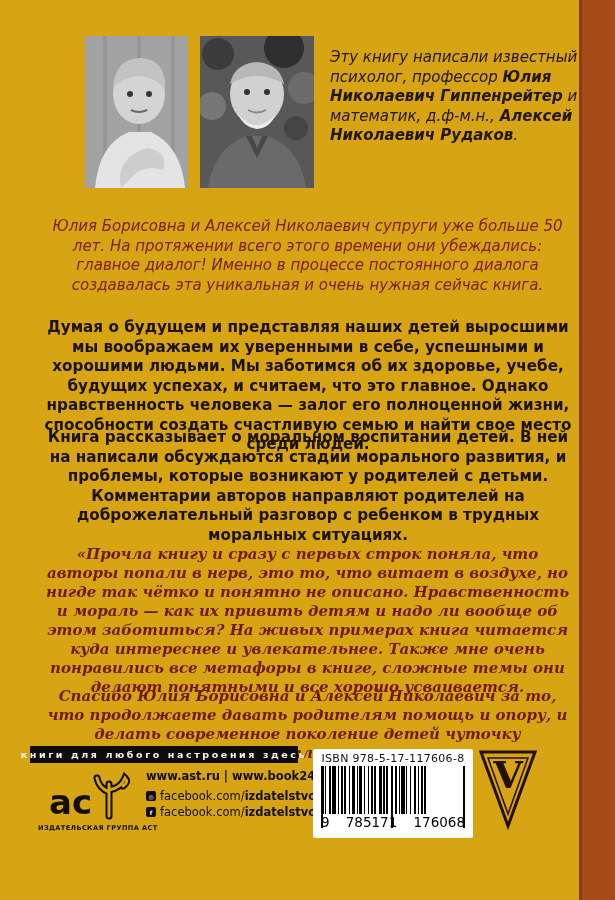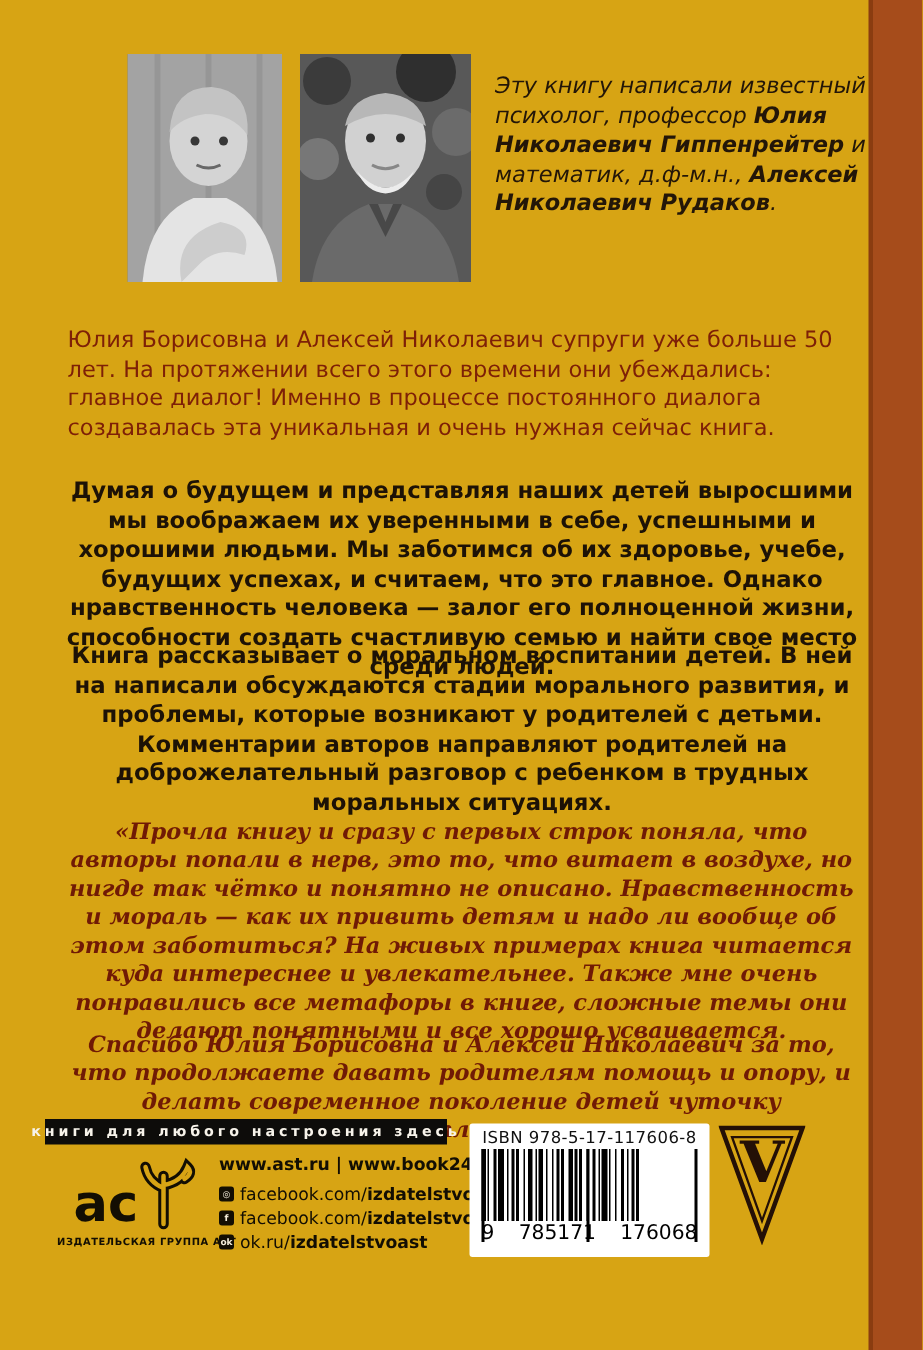--- a/index.html
+++ b/index.html
@@ -26,7 +26,7 @@
 
   .lead{
     position:absolute;left:45px;top:202px;width:525px;
-    font-size:15px;line-height:19.5px;
+    text-align:center;font-style:italic;font-size:15px;line-height:19.5px;
     color:#7e2007;
   }
   .bodytext{

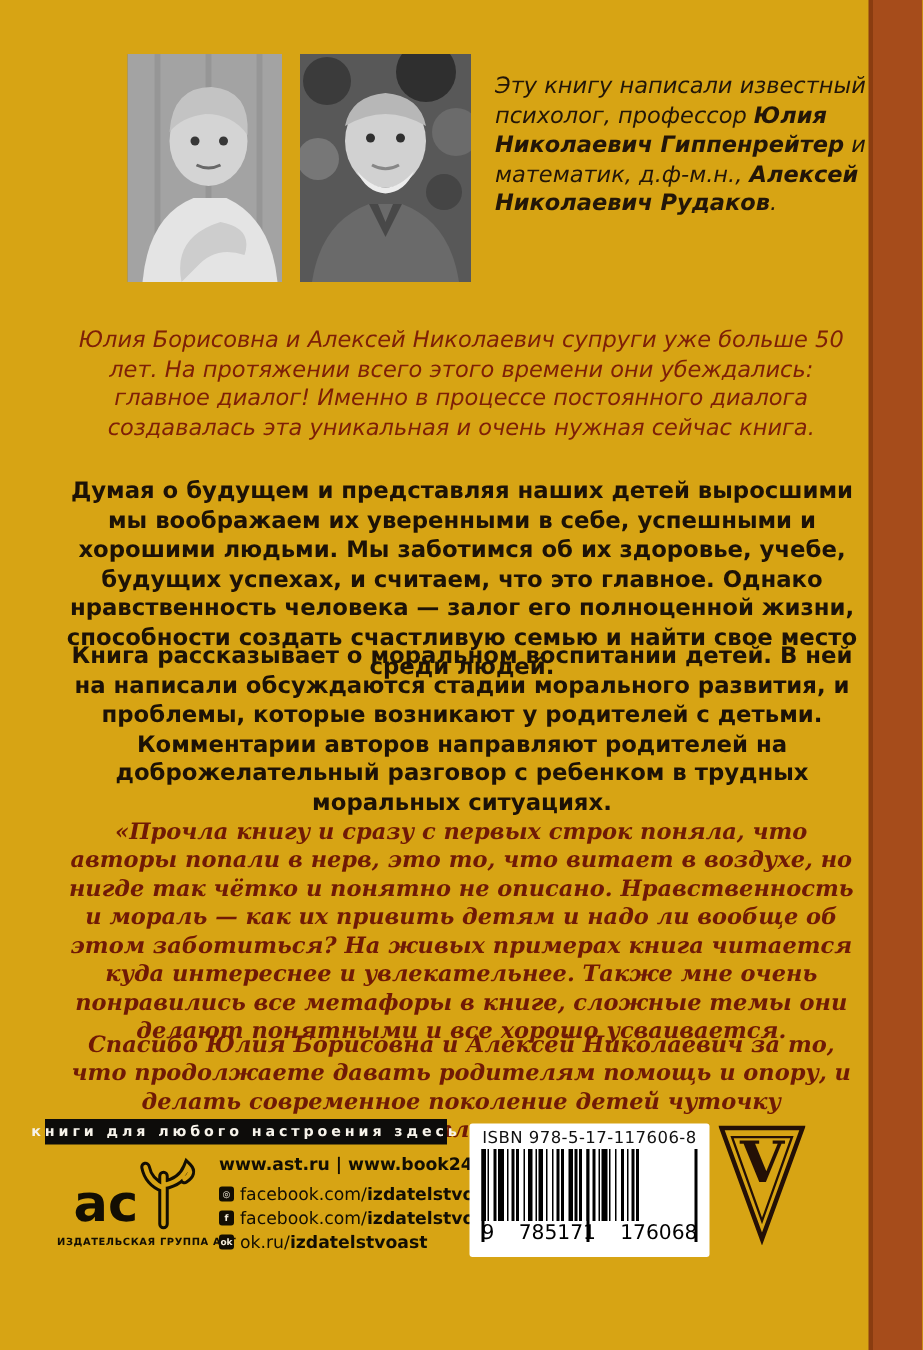--- a/index.html
+++ b/index.html
@@ -159,10 +159,6 @@
     <span class="social-icon">f</span>
     <span class="social-text"><span>facebook.com/</span><b>izdatelstvoast</b></span>
   </div>
-  <div class="social-row">
-    <span class="social-icon">ok</span>
-    <span class="social-text"><span>ok.ru/</span><b>izdatelstvoast</b></span>
-  </div>
 </div>
 
 <div class="isbn-box">

